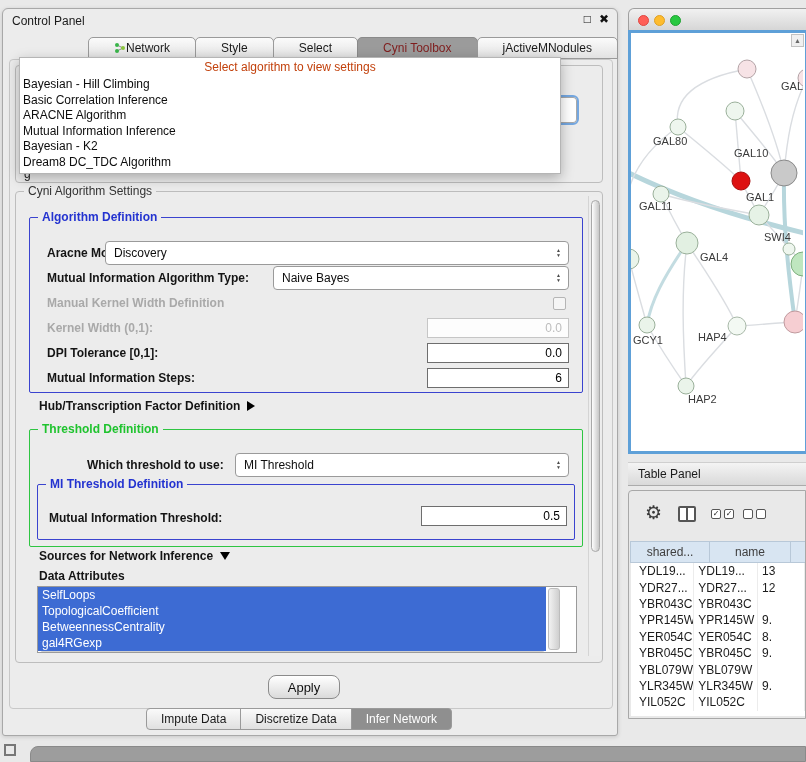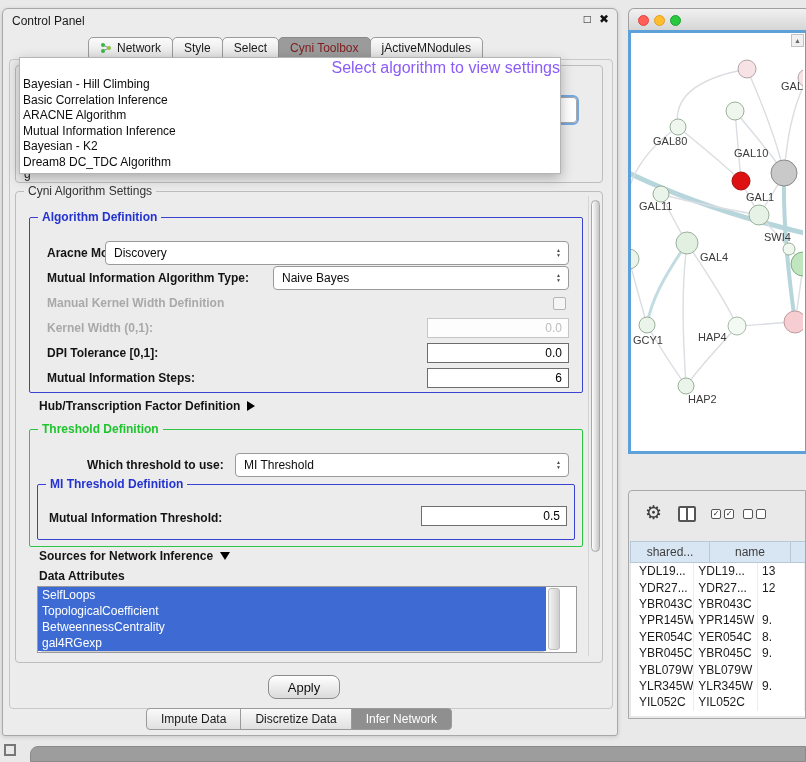--- a/index.html
+++ b/index.html
@@ -17,7 +17,7 @@
   .cp-btns span { cursor:default; }
 
   .tabs { position:absolute; left:86px; top:28px; height:22px; display:flex; z-index:1; }
-  .tab { height:22px; padding:0 11px; display:flex; align-items:center; gap:5px; font-size:12px;
+  .tab { height:22px; padding:0 25px; display:flex; align-items:center; font-size:12px;
     color:#1a1a1a; background:linear-gradient(#fbfbfb,#e2e2e2); border:1px solid #9a9a9a;
     border-radius:5px 5px 0 0; margin-left:-1px; white-space:nowrap; }
   .tab.active { background:#9b9b9b; color:#7f1d1d; border-color:#8a8a8a; }

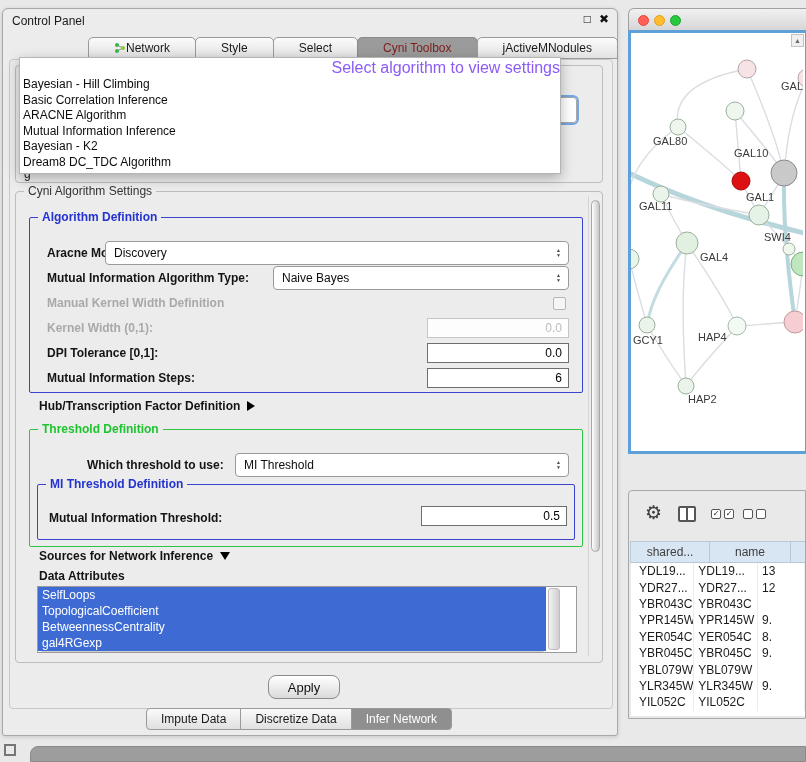--- a/index.html
+++ b/index.html
@@ -38,7 +38,7 @@
   .algo-popup { position:absolute; left:16px; top:48px; width:542px; z-index:3;
     background:#ffffff; border:1px solid #b5b5b5; box-shadow:0 4px 12px rgba(0,0,0,.28);
     padding-bottom:3px; }
-  .dd-placeholder { height:19px; line-height:19px; text-align:right; color:#8b5cf6; font-size:16px; }
+  .dd-placeholder { height:19px; line-height:19px; text-align:center; color:#c2410c; font-size:12px; }
   .dd-item { height:15.5px; line-height:15.5px; padding-left:3px; font-size:12px; color:#0d0d0d; white-space:nowrap; }
   .dd-item.selected { font-weight:normal; }
 

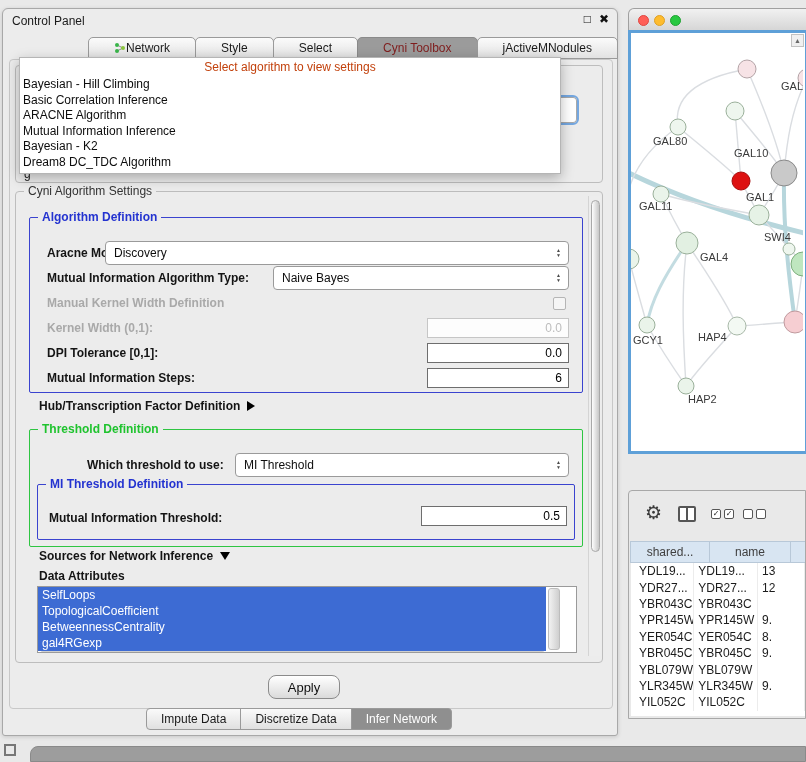--- a/index.html
+++ b/index.html
@@ -363,6 +363,9 @@
     </div>
   </div>
 
+  <div class="tp-header">
+    <span>Table Panel</span>
+  </div>
 
   <div class="table-window">
     <div class="tw-toolbar">

